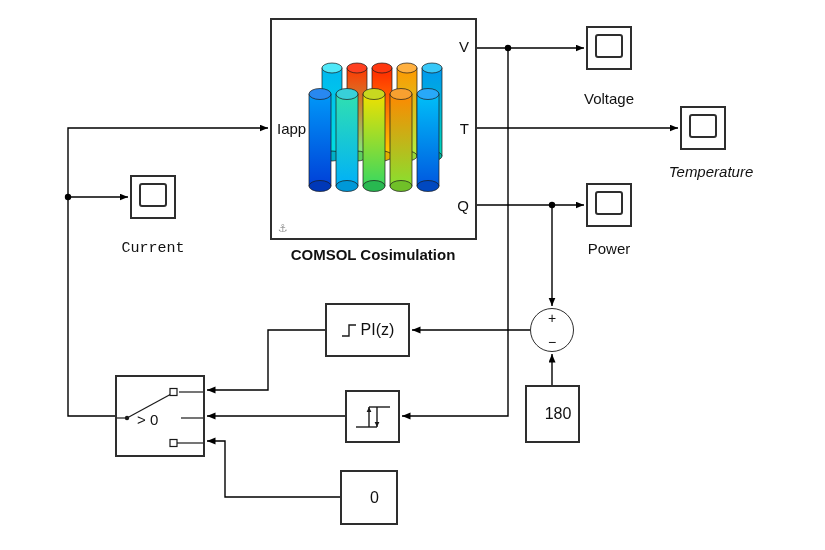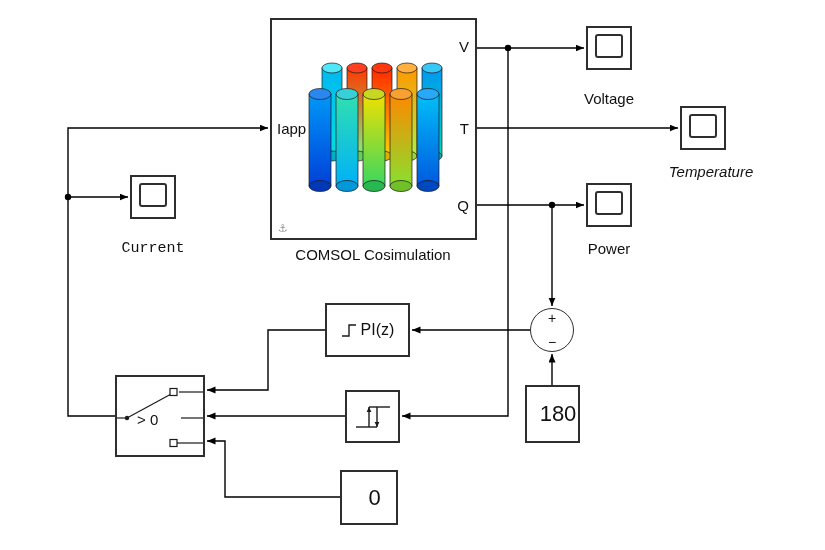--- a/index.html
+++ b/index.html
@@ -153,7 +153,7 @@
       </g>
     </svg>
   </div>
-  <div class="blk-label" style="left:373px;top:246px;">COMSOL Cosimulation</div>
+  <div class="blk-label" style="left:373px;top:246px;font-weight:bold;">COMSOL Cosimulation</div>
 
   <div class="blk scope" style="left:586px;top:26px;">
     <div class="scope-screen"></div>

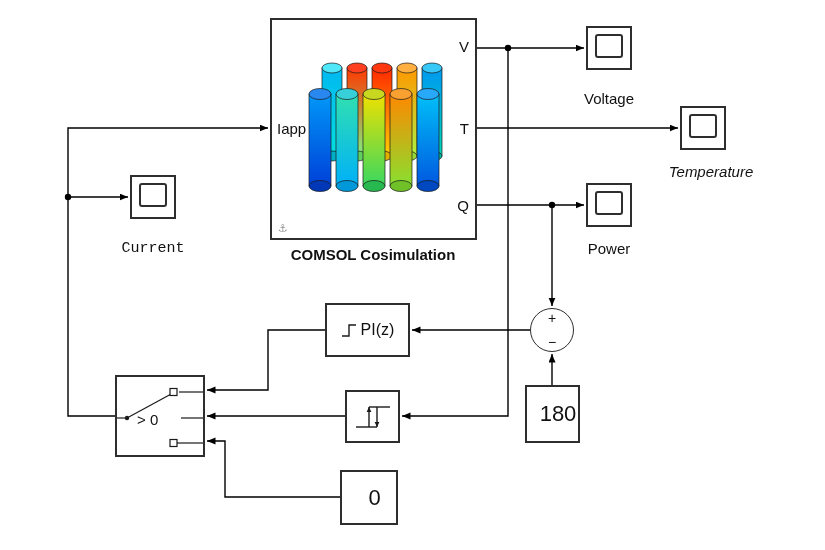--- a/index.html
+++ b/index.html
@@ -18,7 +18,7 @@
   .sum-circle{width:44px;height:44px;border-radius:50%;border-width:1.6px;}
   .sum-sign{position:absolute;left:0;right:0;text-align:center;font-size:14px;line-height:12px;}
   .const-txt{display:flex;align-items:center;justify-content:center;height:100%;
-    font-size:22px;padding-left:11px;}
+    font-size:16px;padding-left:11px;}
   .pid-inner{display:flex;align-items:center;justify-content:center;height:100%;gap:4px;
     font-size:16px;}
   .centered-svg{display:flex;align-items:center;justify-content:center;height:100%;}

